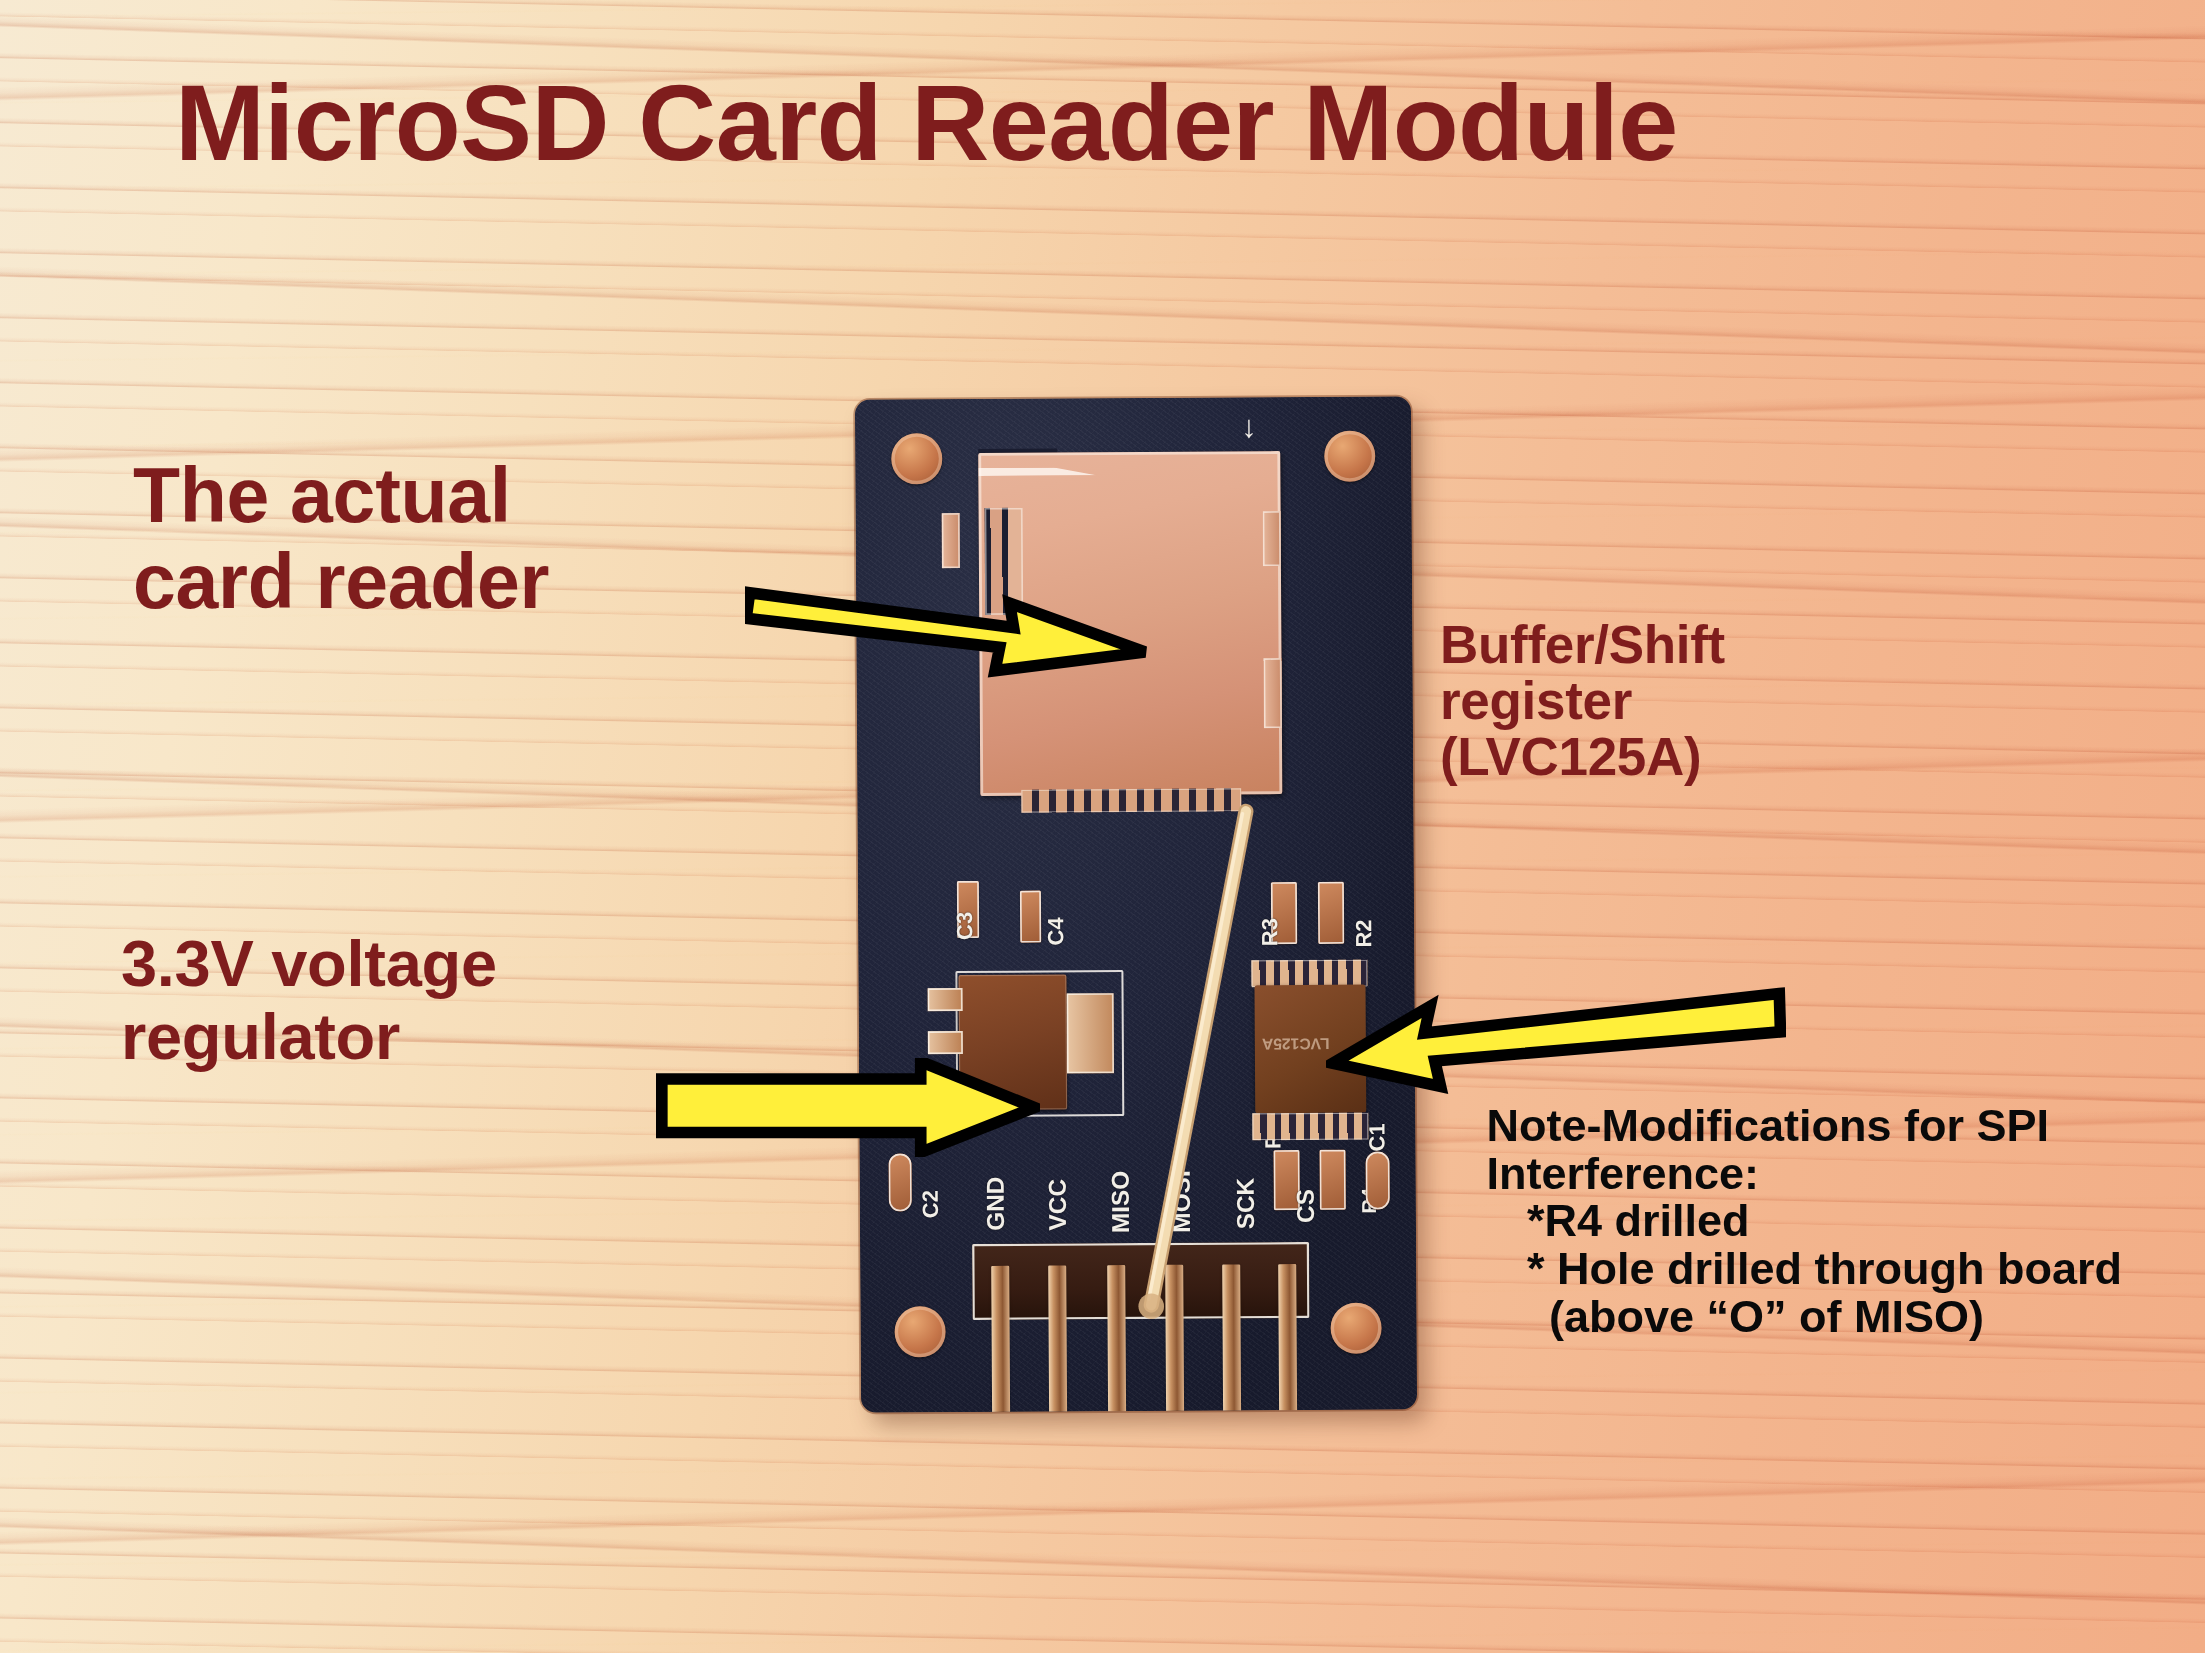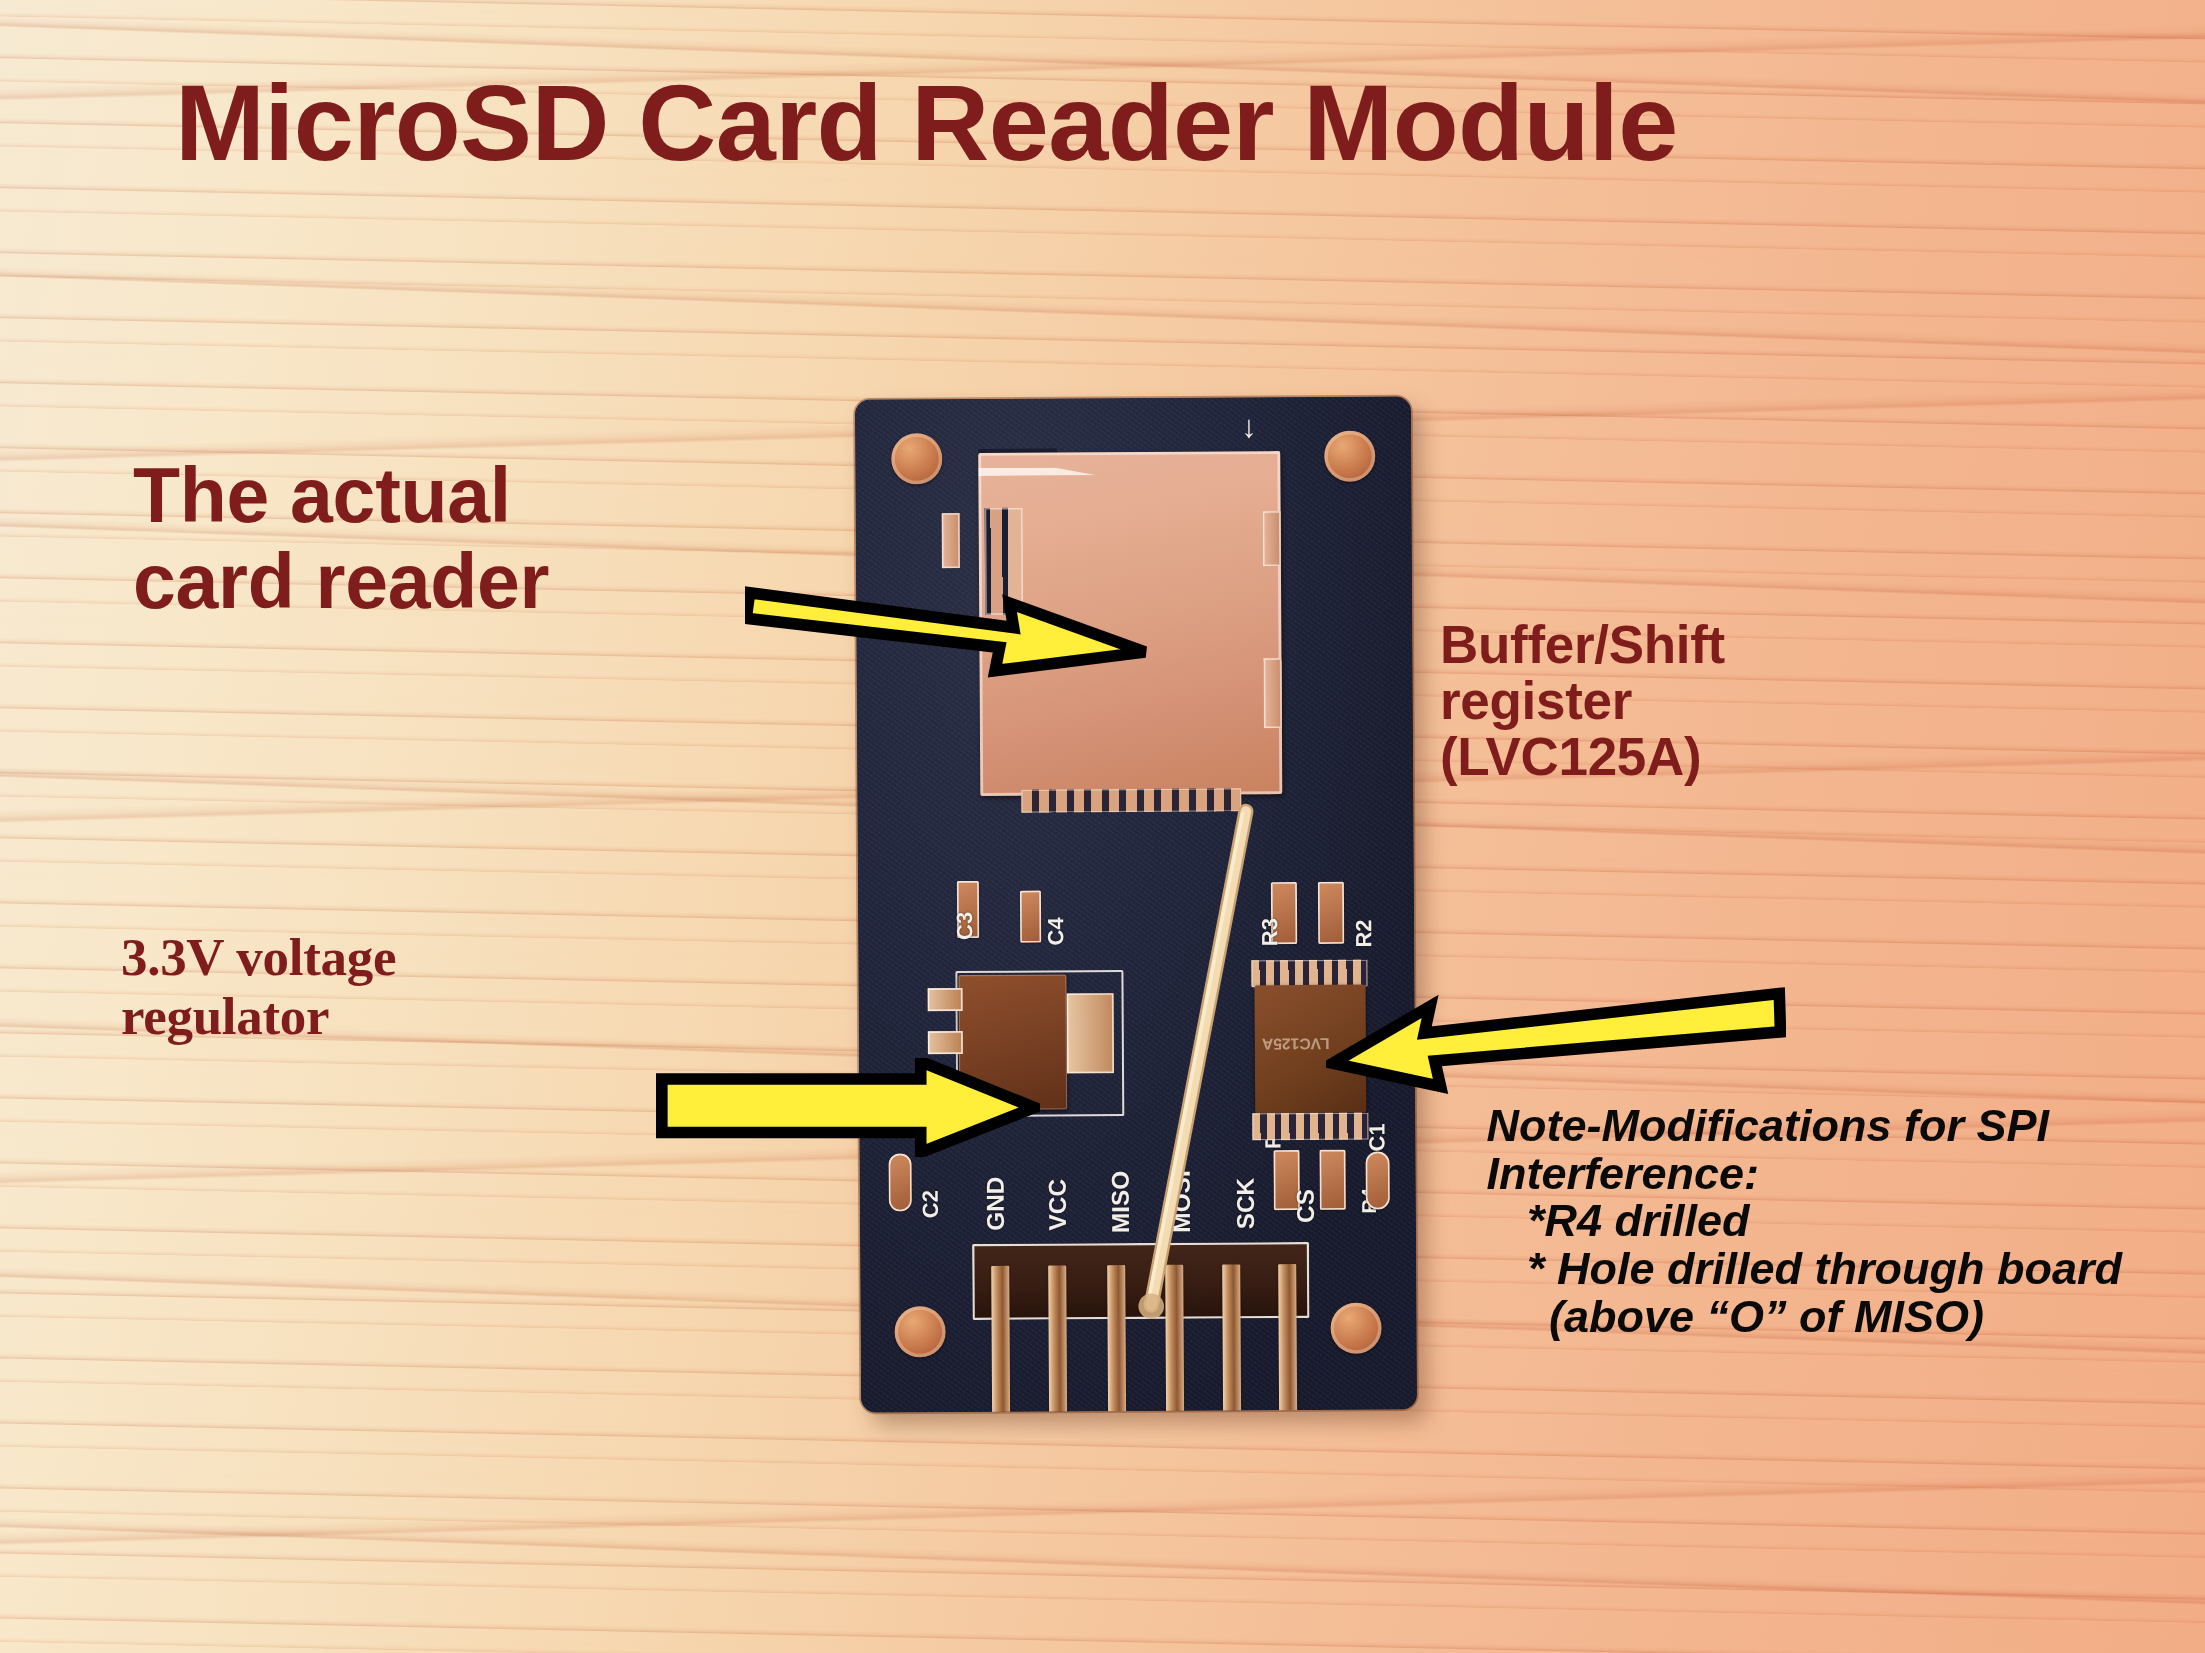--- a/index.html
+++ b/index.html
@@ -86,7 +86,7 @@
     letter-spacing:-0.6px;
   }
   #lbl-reader{ left:133px;top:452px; font-size:77px; line-height:1.12;}
-  #lbl-vreg{   left:121px;top:928px;font-size:53px; line-height:1.12;font-family:Liberation Serif, serif;}
+  #lbl-vreg{   left:121px;top:928px;font-size:65px; line-height:1.12;}
   #lbl-buffer{ left:1440px;top:605px;font-size:53px; line-height:1.06;margin-top:12px;}
   #note-block{
     position:absolute;left:1504px;top:1102px;

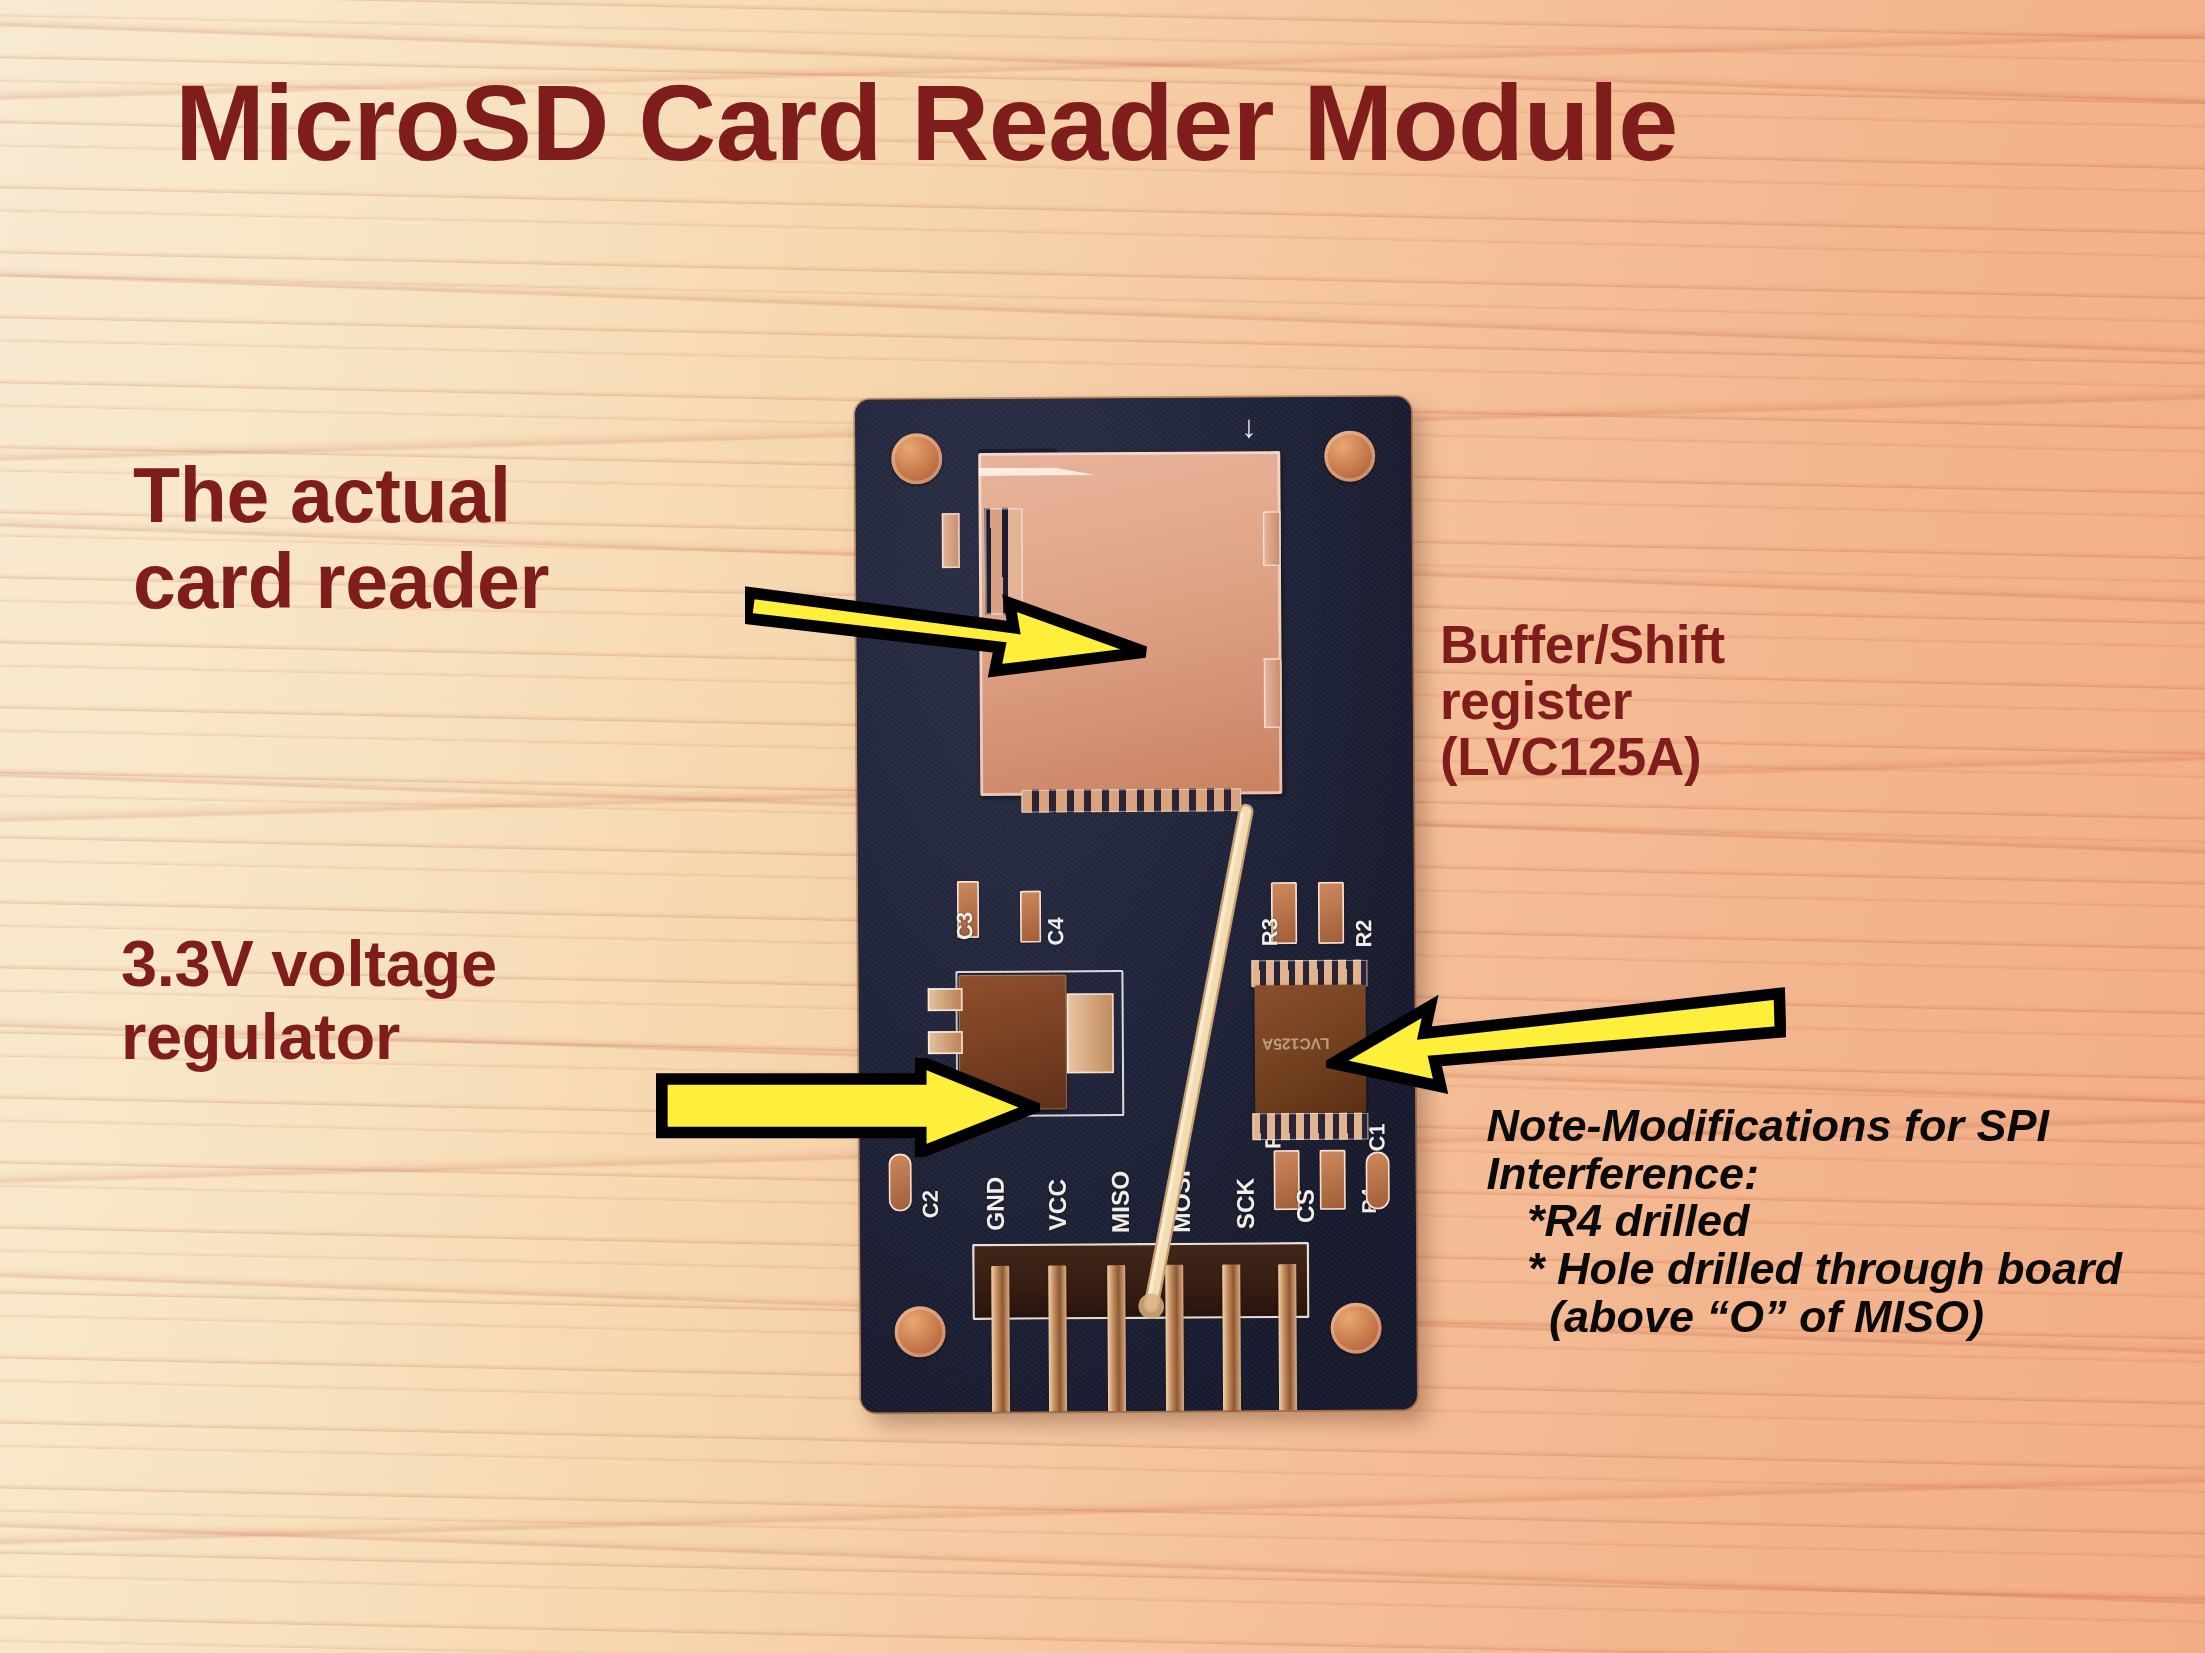--- a/index.html
+++ b/index.html
@@ -92,7 +92,6 @@
     position:absolute;left:1504px;top:1102px;
     color:#0a0a0a;font-weight:700;font-size:45px;line-height:1.06;
     width:692px;
-    font-style:italic;
   }
   #note-block .note-head{display:block;margin-left:-17.5px;}
   #note-block .note-item{display:block;padding-left:45px;text-indent:-22px;}

